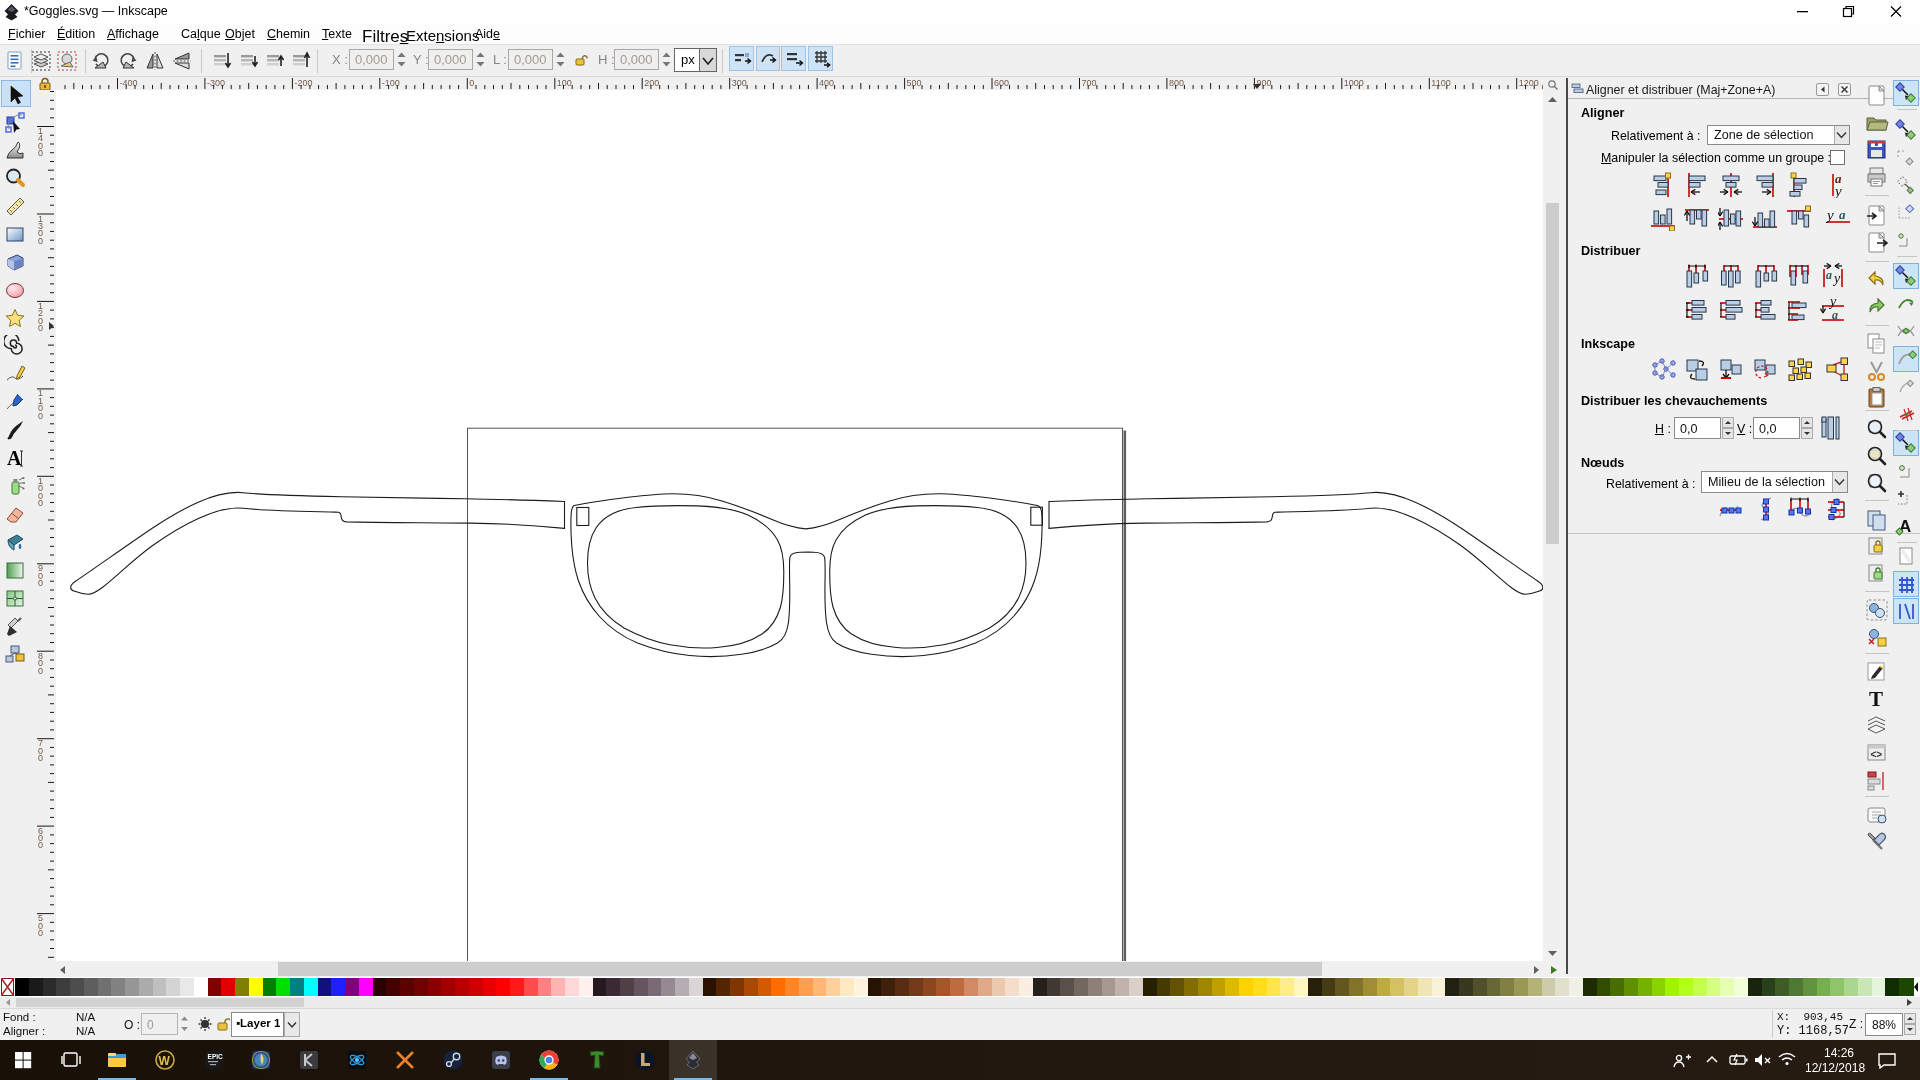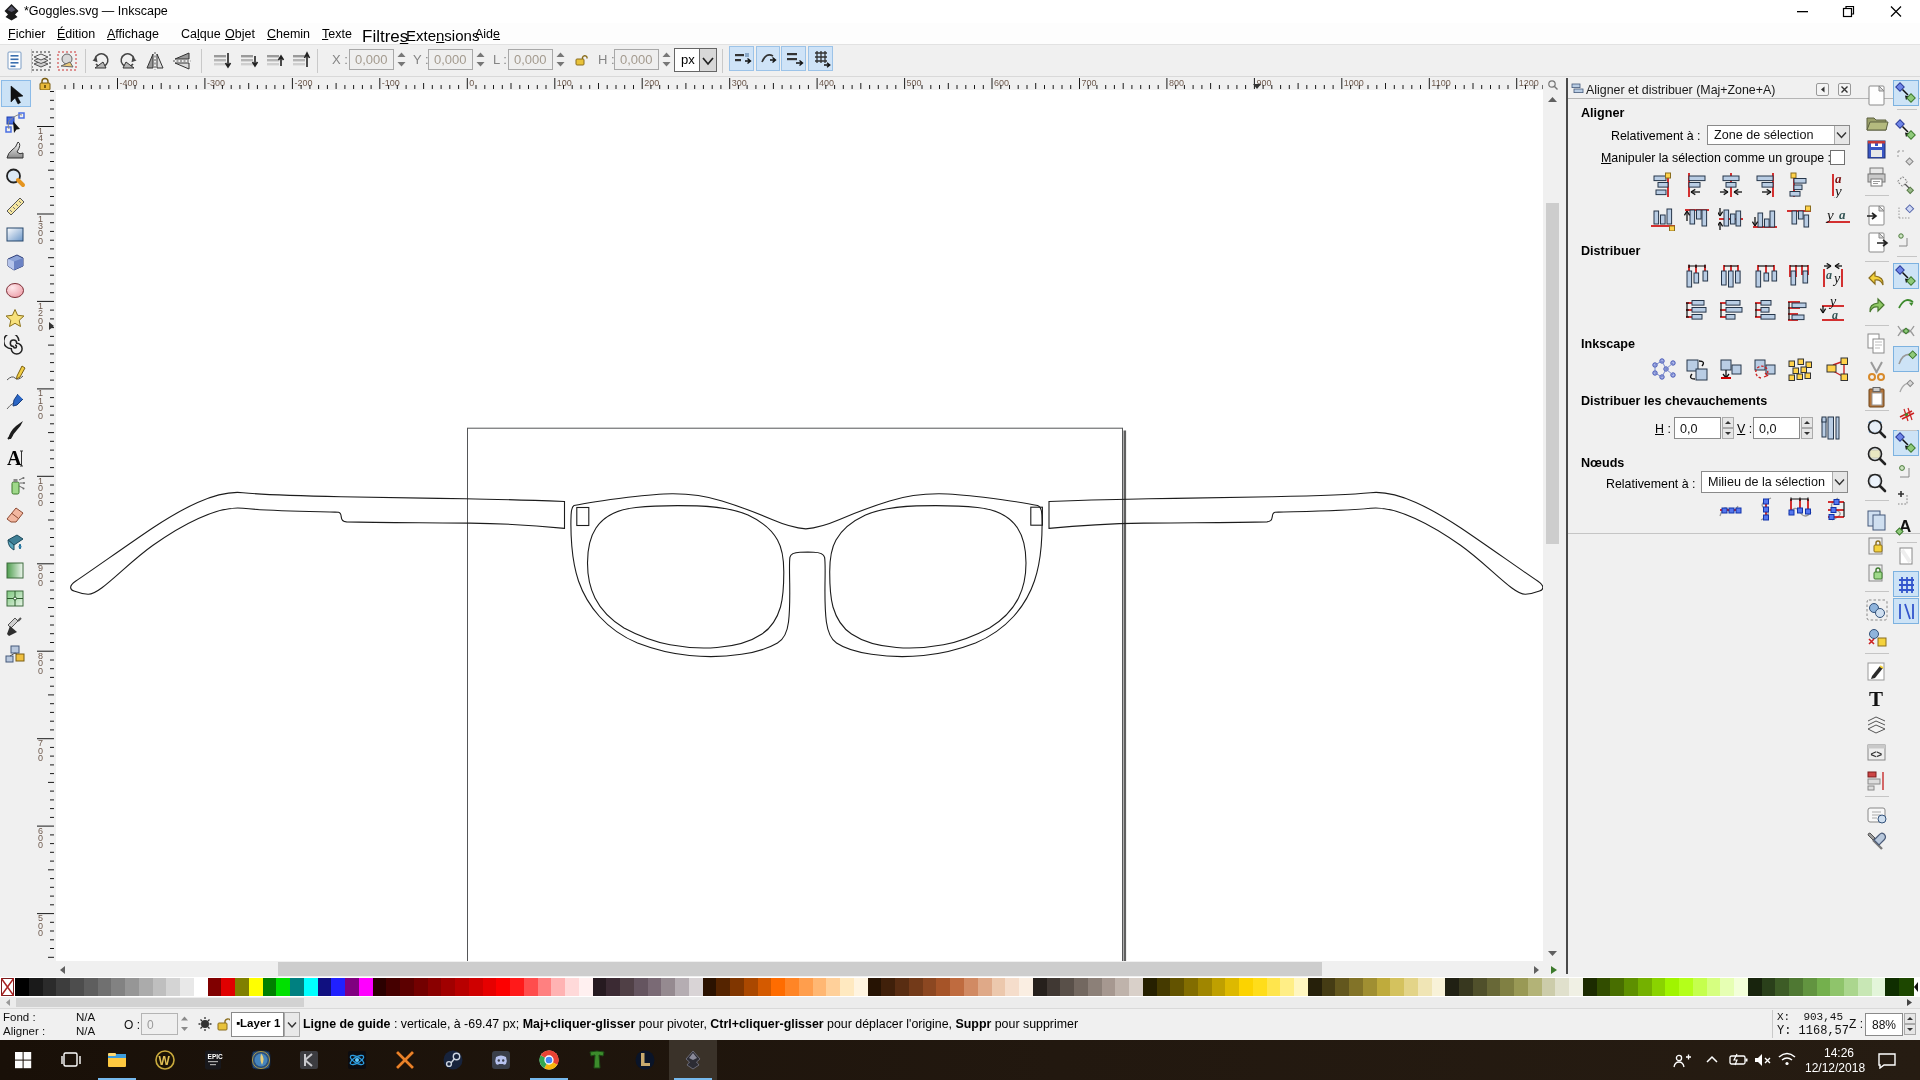--- a/index.html
+++ b/index.html
@@ -1120,7 +1120,6 @@
 <svg style="position:absolute;left:285px;top:1020px" width="14" height="10" viewBox="0 0 14 10">
       <path d="M3 2.5 L7 7 L11 2.5" fill="none" stroke="#333" stroke-width="1.4"></path>
     </svg>
-<div class="txt" style="left:303px;top:1017px;font-size:12.4px;color:#000"><b>Ligne de guide</b> : verticale, à -69.47 px; <b>Maj+cliquer-glisser</b> pour pivoter, <b>Ctrl+cliquer-glisser</b> pour déplacer l'origine, <b>Suppr</b> pour supprimer</div>
 <div style="position:absolute;left:1772px;top:1010px;width:1px;height:28px;background:#c9c9c9"></div>
 <div class="txt" style="left:1777px;top:1011px;font-size:11px;font-family:'Liberation Mono',monospace;color:#111">X: &nbsp;903,45</div>
 <div class="txt" style="left:1777px;top:1024px;font-size:12px;font-family:'Liberation Mono',monospace;color:#111">Y: 1168,57</div>

